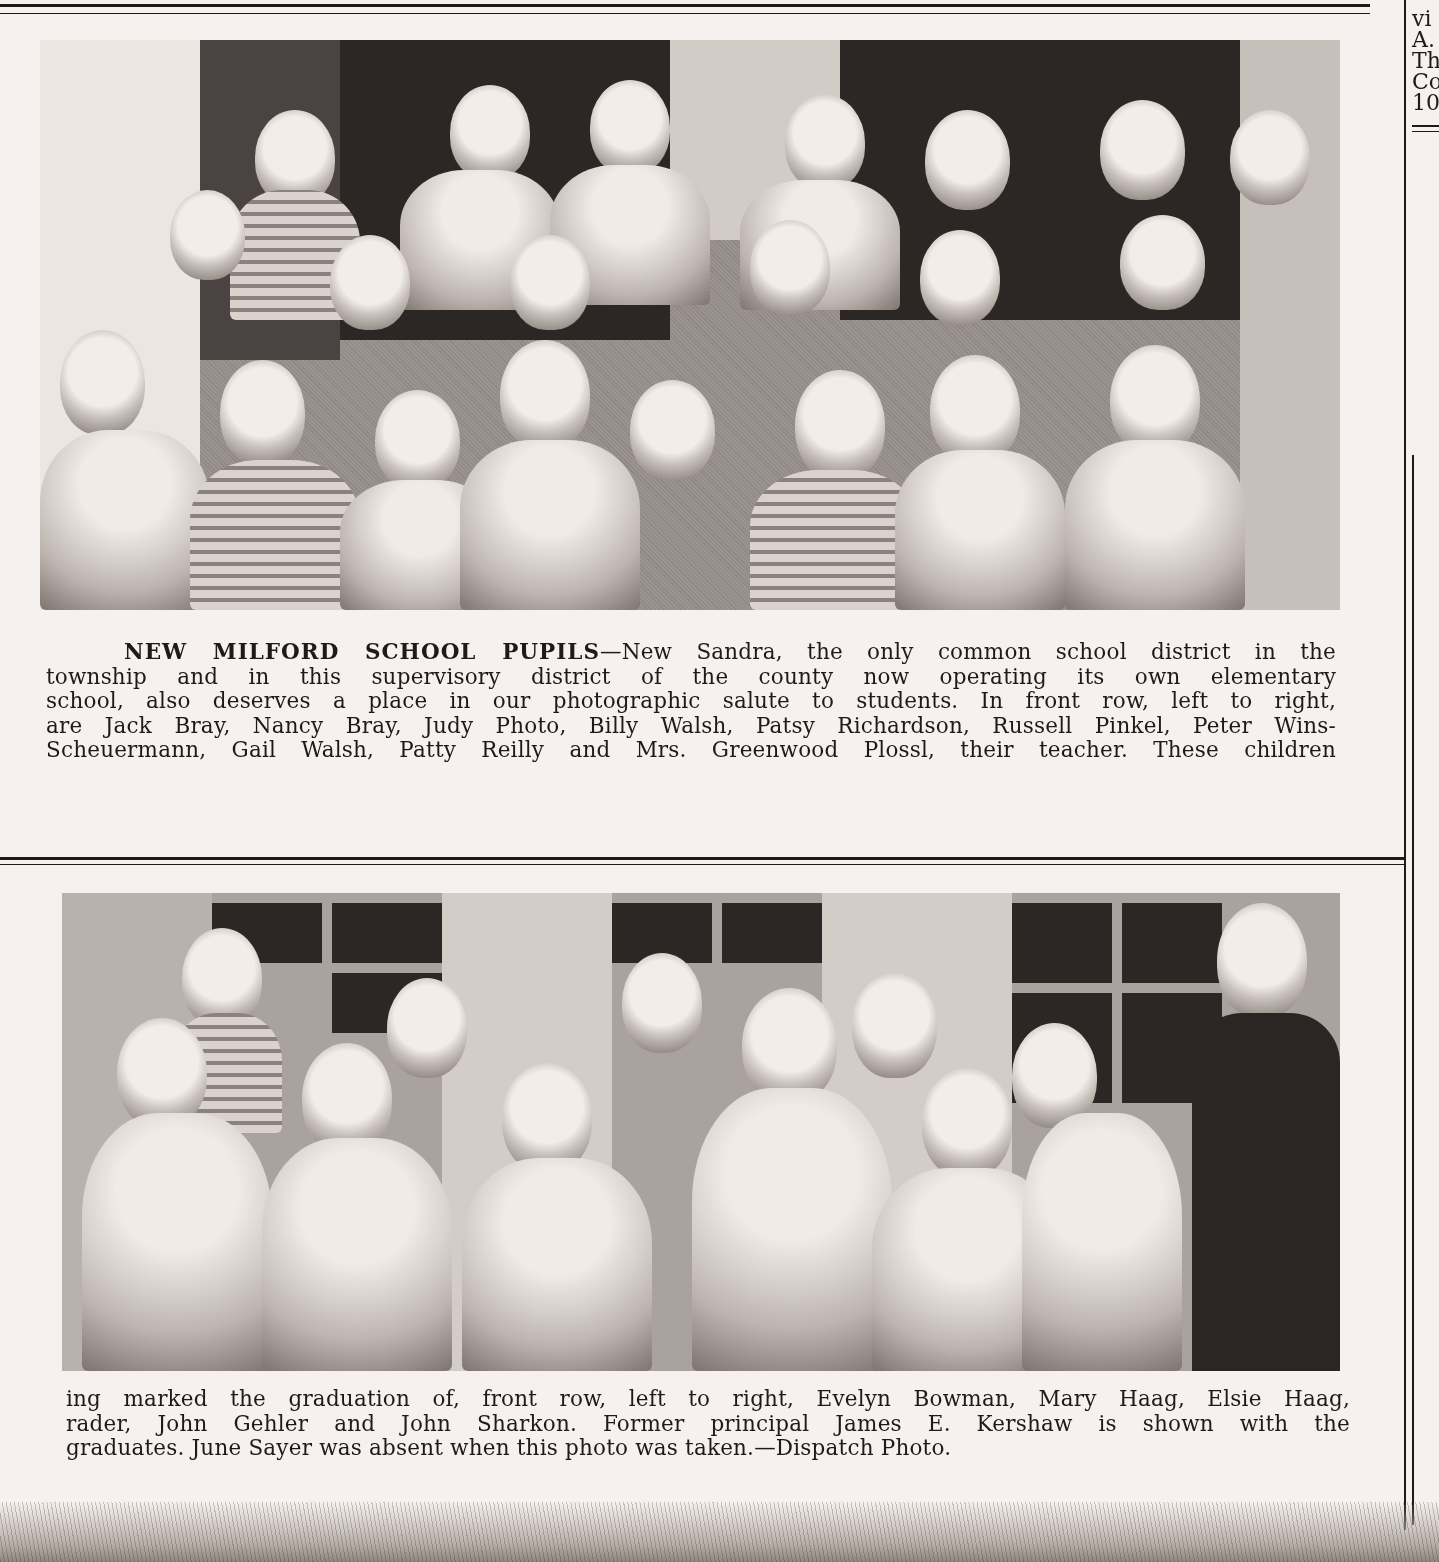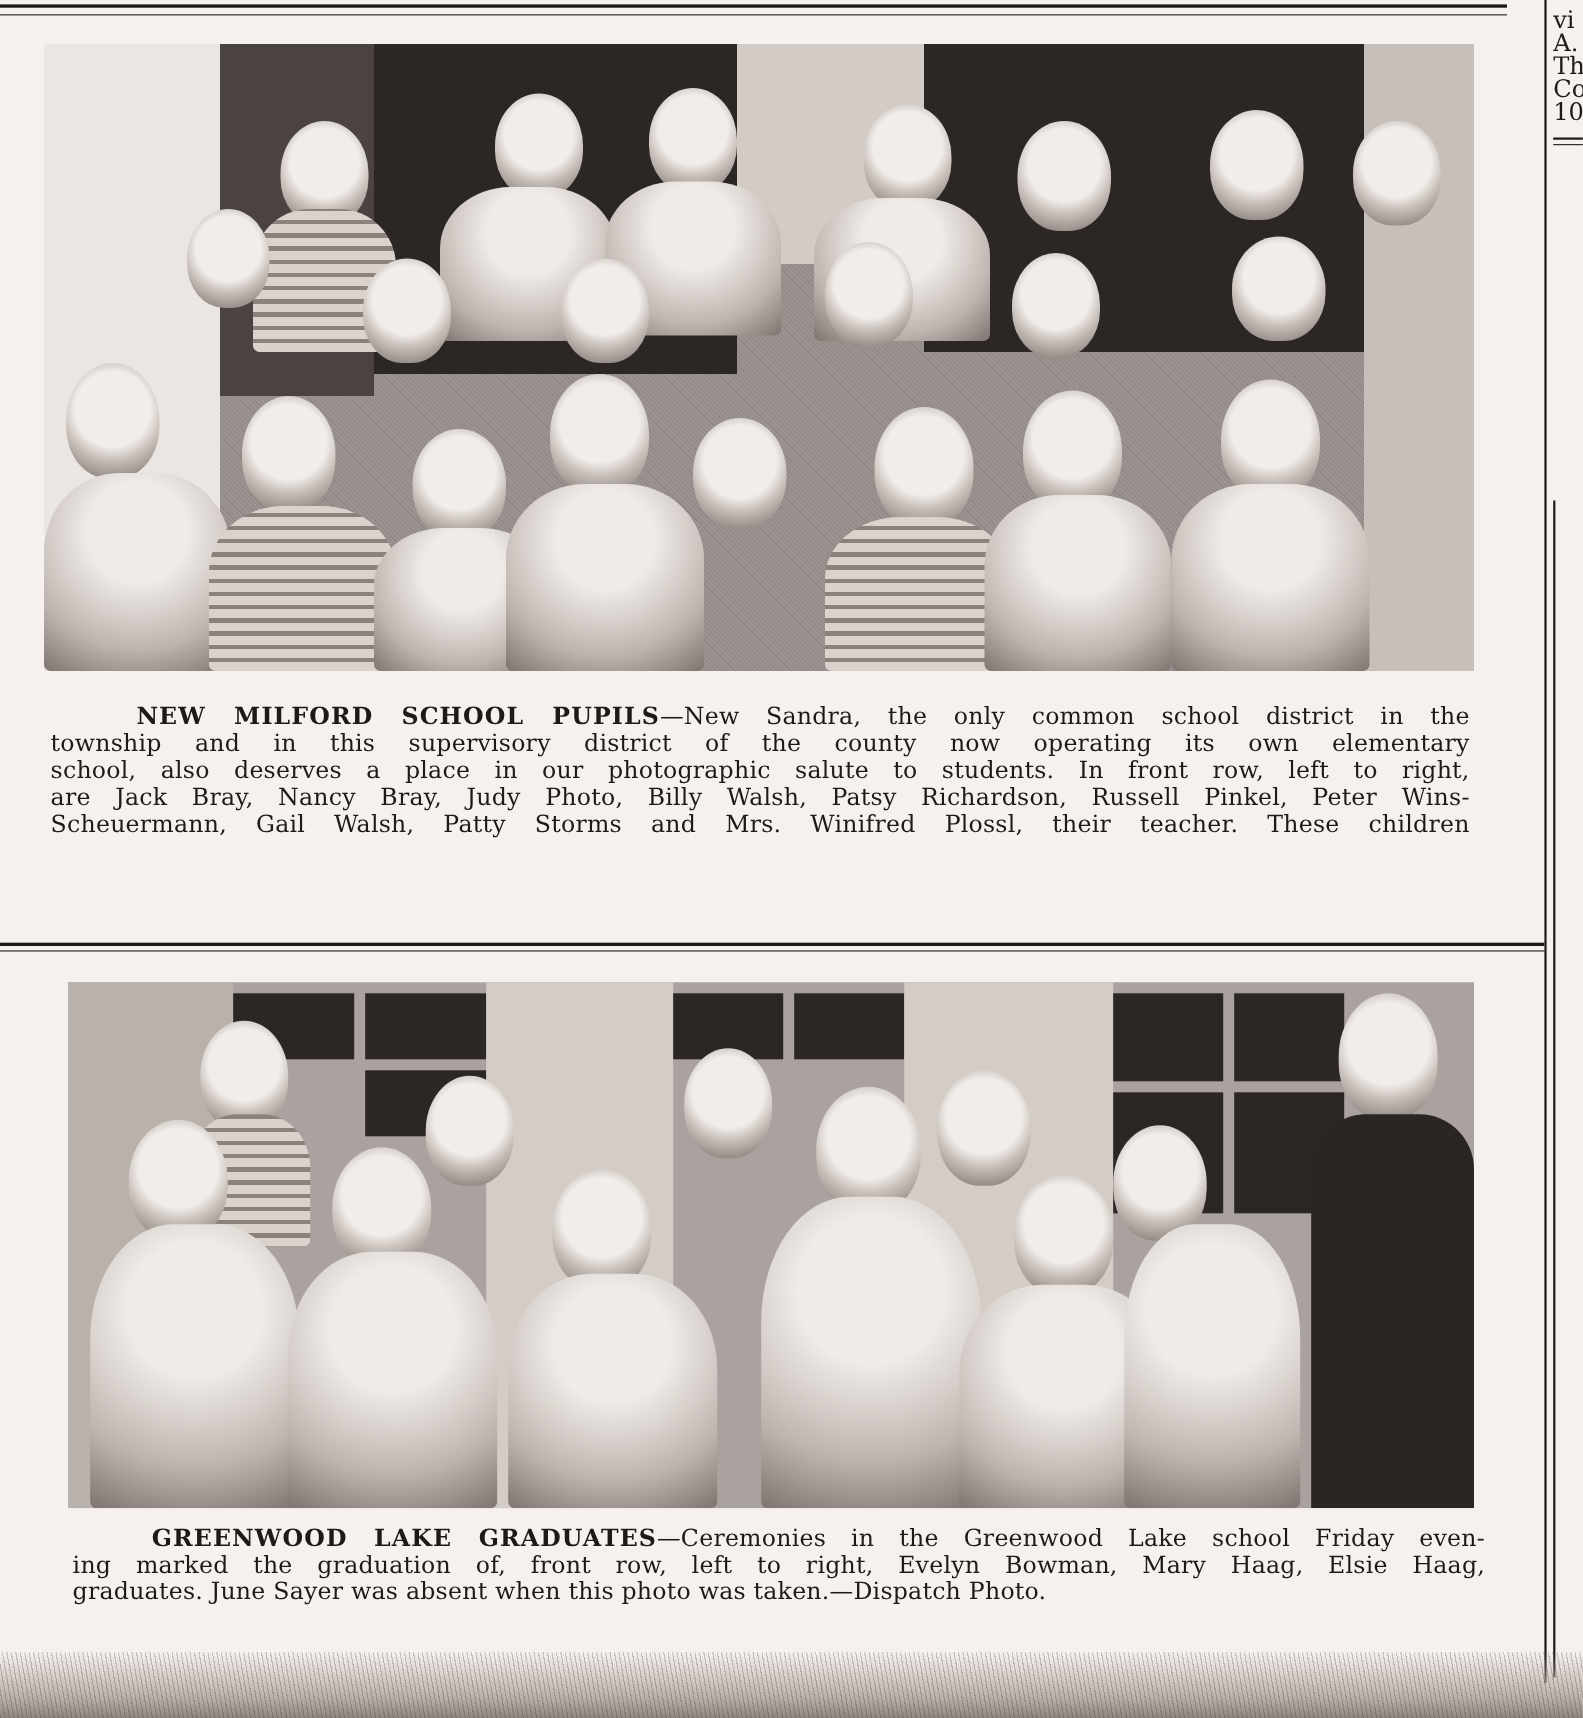--- a/index.html
+++ b/index.html
@@ -117,7 +117,7 @@
   <div style="text-align-last:justify;">township and in this supervisory district of the county now operating its own elementary</div>
   <div style="text-align-last:justify;">school, also deserves a place in our photographic salute to students. In front row, left to right,</div>
   <div style="text-align-last:justify;">are Jack Bray, Nancy Bray, Judy Photo, Billy Walsh, Patsy Richardson, Russell Pinkel, Peter Wins-</div>
-  <div style="text-align-last:justify;">Scheuermann, Gail Walsh, Patty Storms and Mrs. Winifred Plossl, their teacher. These children</div>
+  <div style="text-align-last:justify;">Scheuermann, Gail Walsh, Patty Reilly and Mrs. Greenwood Plossl, their teacher. These children</div>
 </div>
 
 <div class="rule" style="left:0;top:857px;width:1404px;height:3px;"></div>

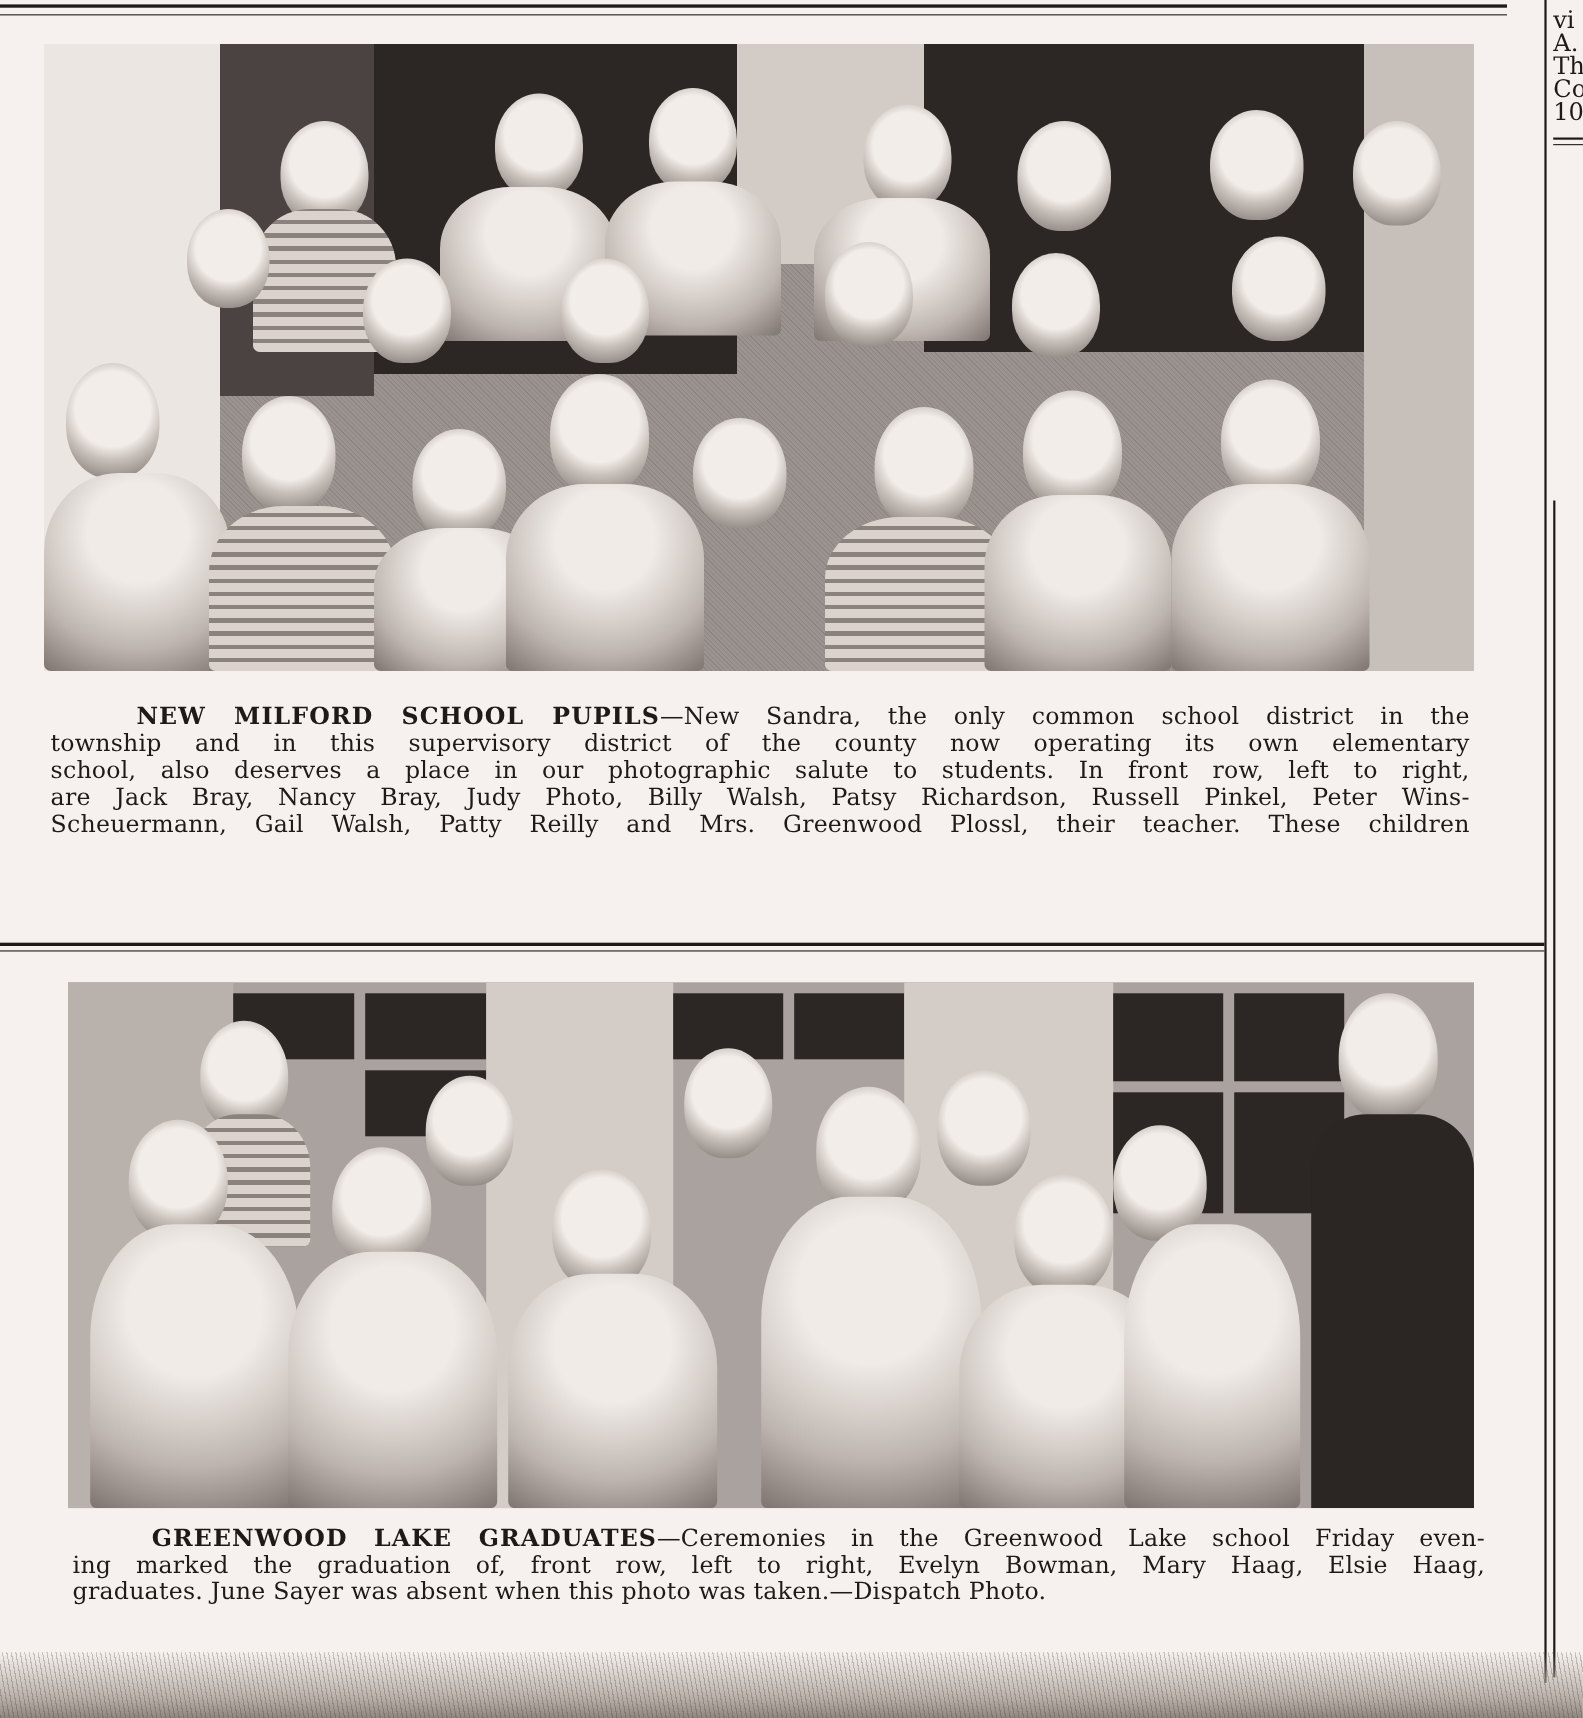--- a/index.html
+++ b/index.html
@@ -160,9 +160,6 @@
 </div>
 
 <div class="caption" style="left:66px;top:1387px;width:1284px;">
-  <div style="text-indent:72px;text-align-last:justify;">
-    <span class="head">GREENWOOD LAKE GRADUATES</span><span>—Ceremonies in the Greenwood Lake school Friday even-</span>
-  </div>
   <div style="text-align-last:justify;">ing marked the graduation of, front row, left to right, Evelyn Bowman, Mary Haag, Elsie Haag,</div>
   <div>graduates. June Sayer was absent when this photo was taken.—Dispatch Photo.</div>
 </div>

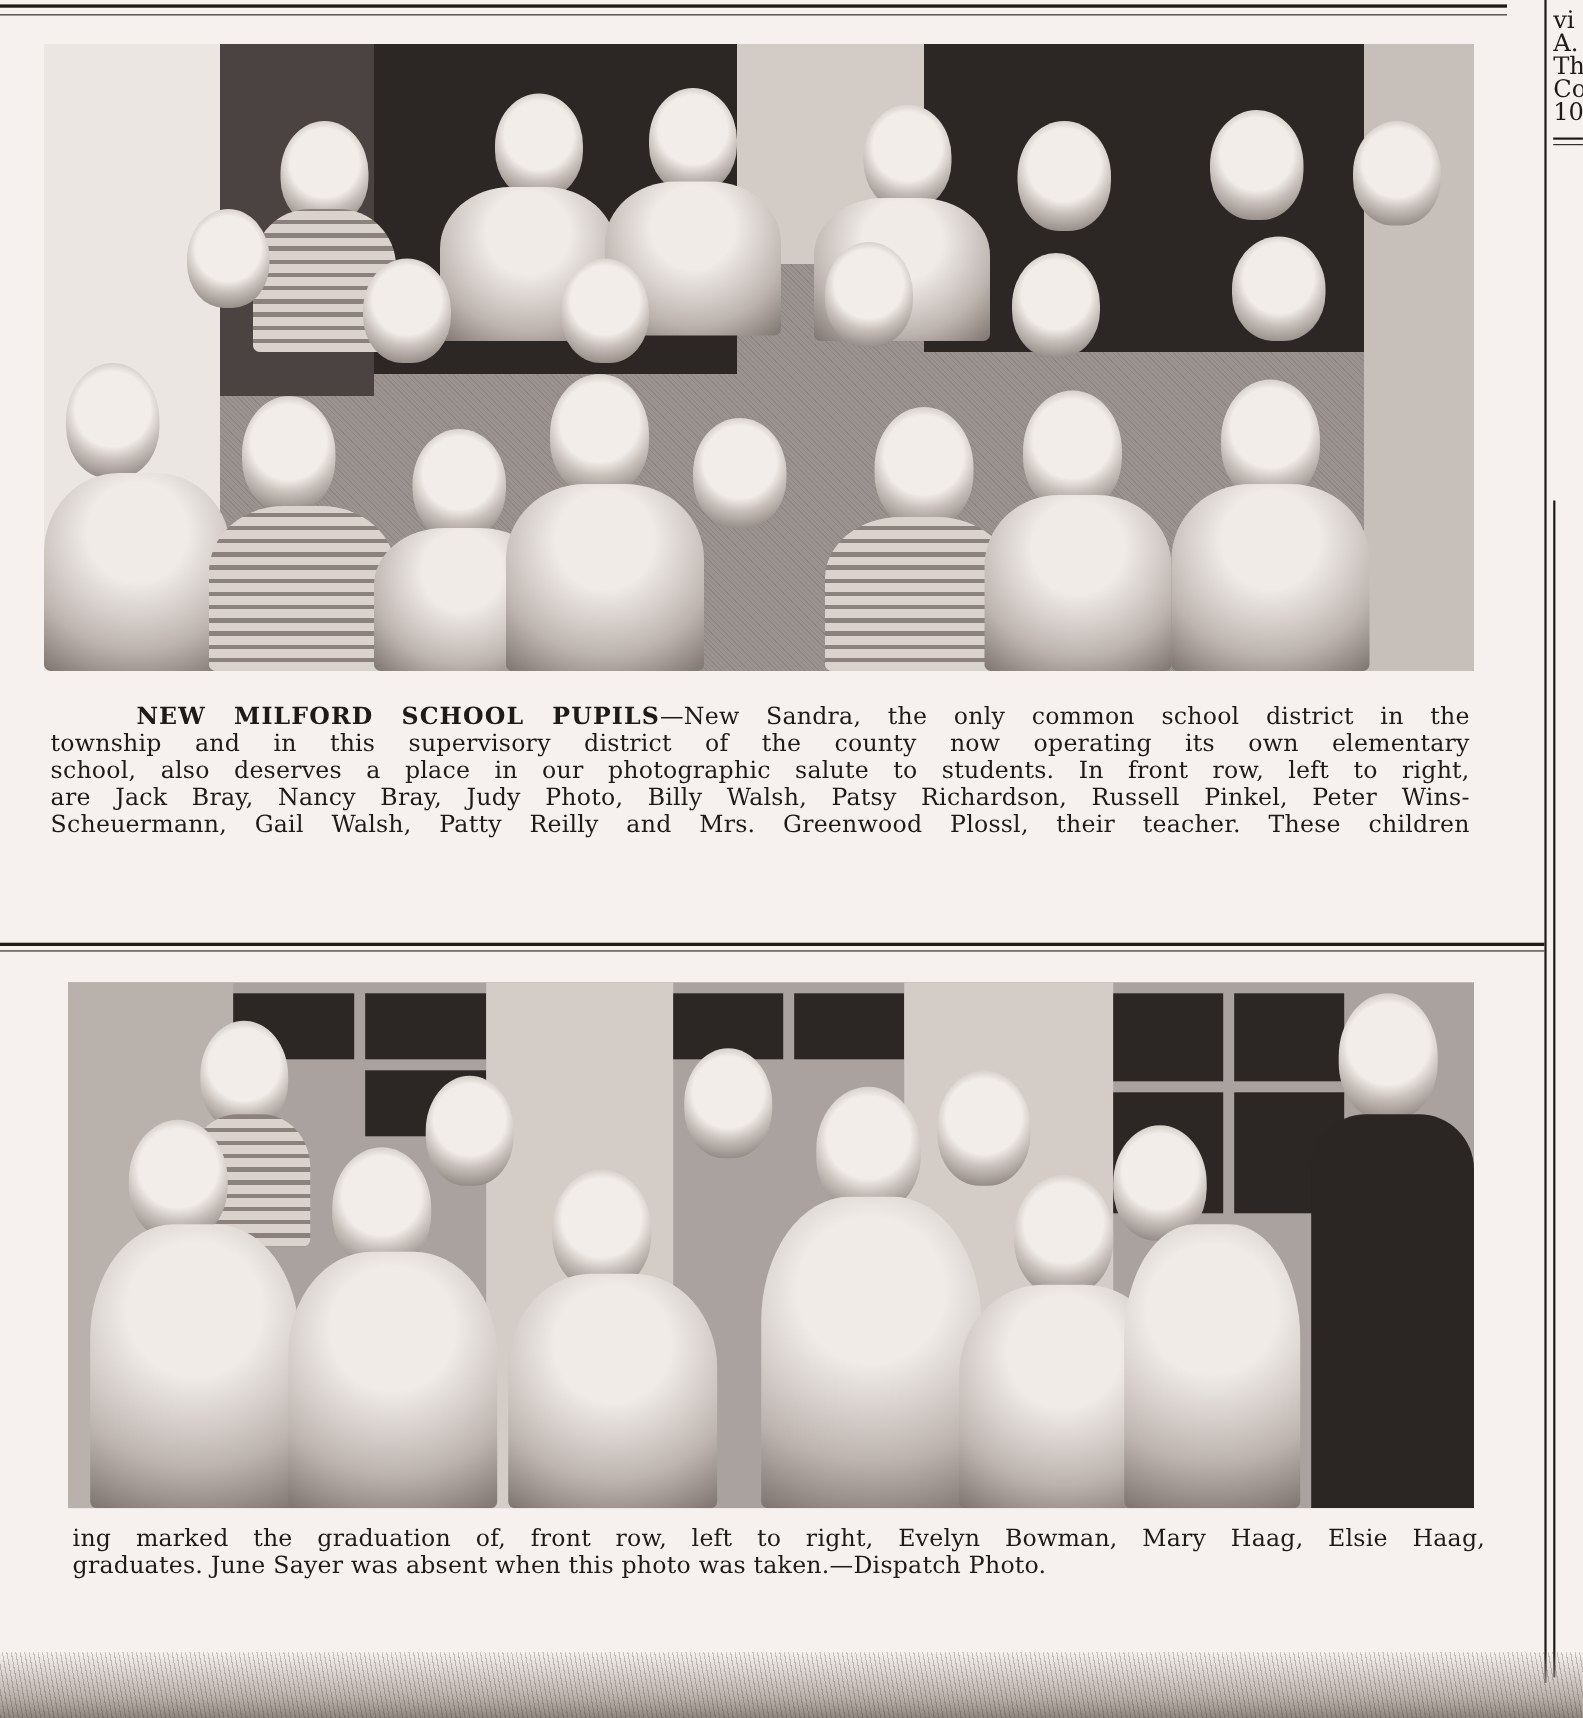--- a/index.html
+++ b/index.html
@@ -161,6 +161,7 @@
 
 <div class="caption" style="left:66px;top:1387px;width:1284px;">
   <div style="text-align-last:justify;">ing marked the graduation of, front row, left to right, Evelyn Bowman, Mary Haag, Elsie Haag,</div>
+  <div style="text-align-last:justify;">rader, John Gehler and John Sharkon. Former principal James E. Kershaw is shown with the</div>
   <div>graduates. June Sayer was absent when this photo was taken.—Dispatch Photo.</div>
 </div>
 

